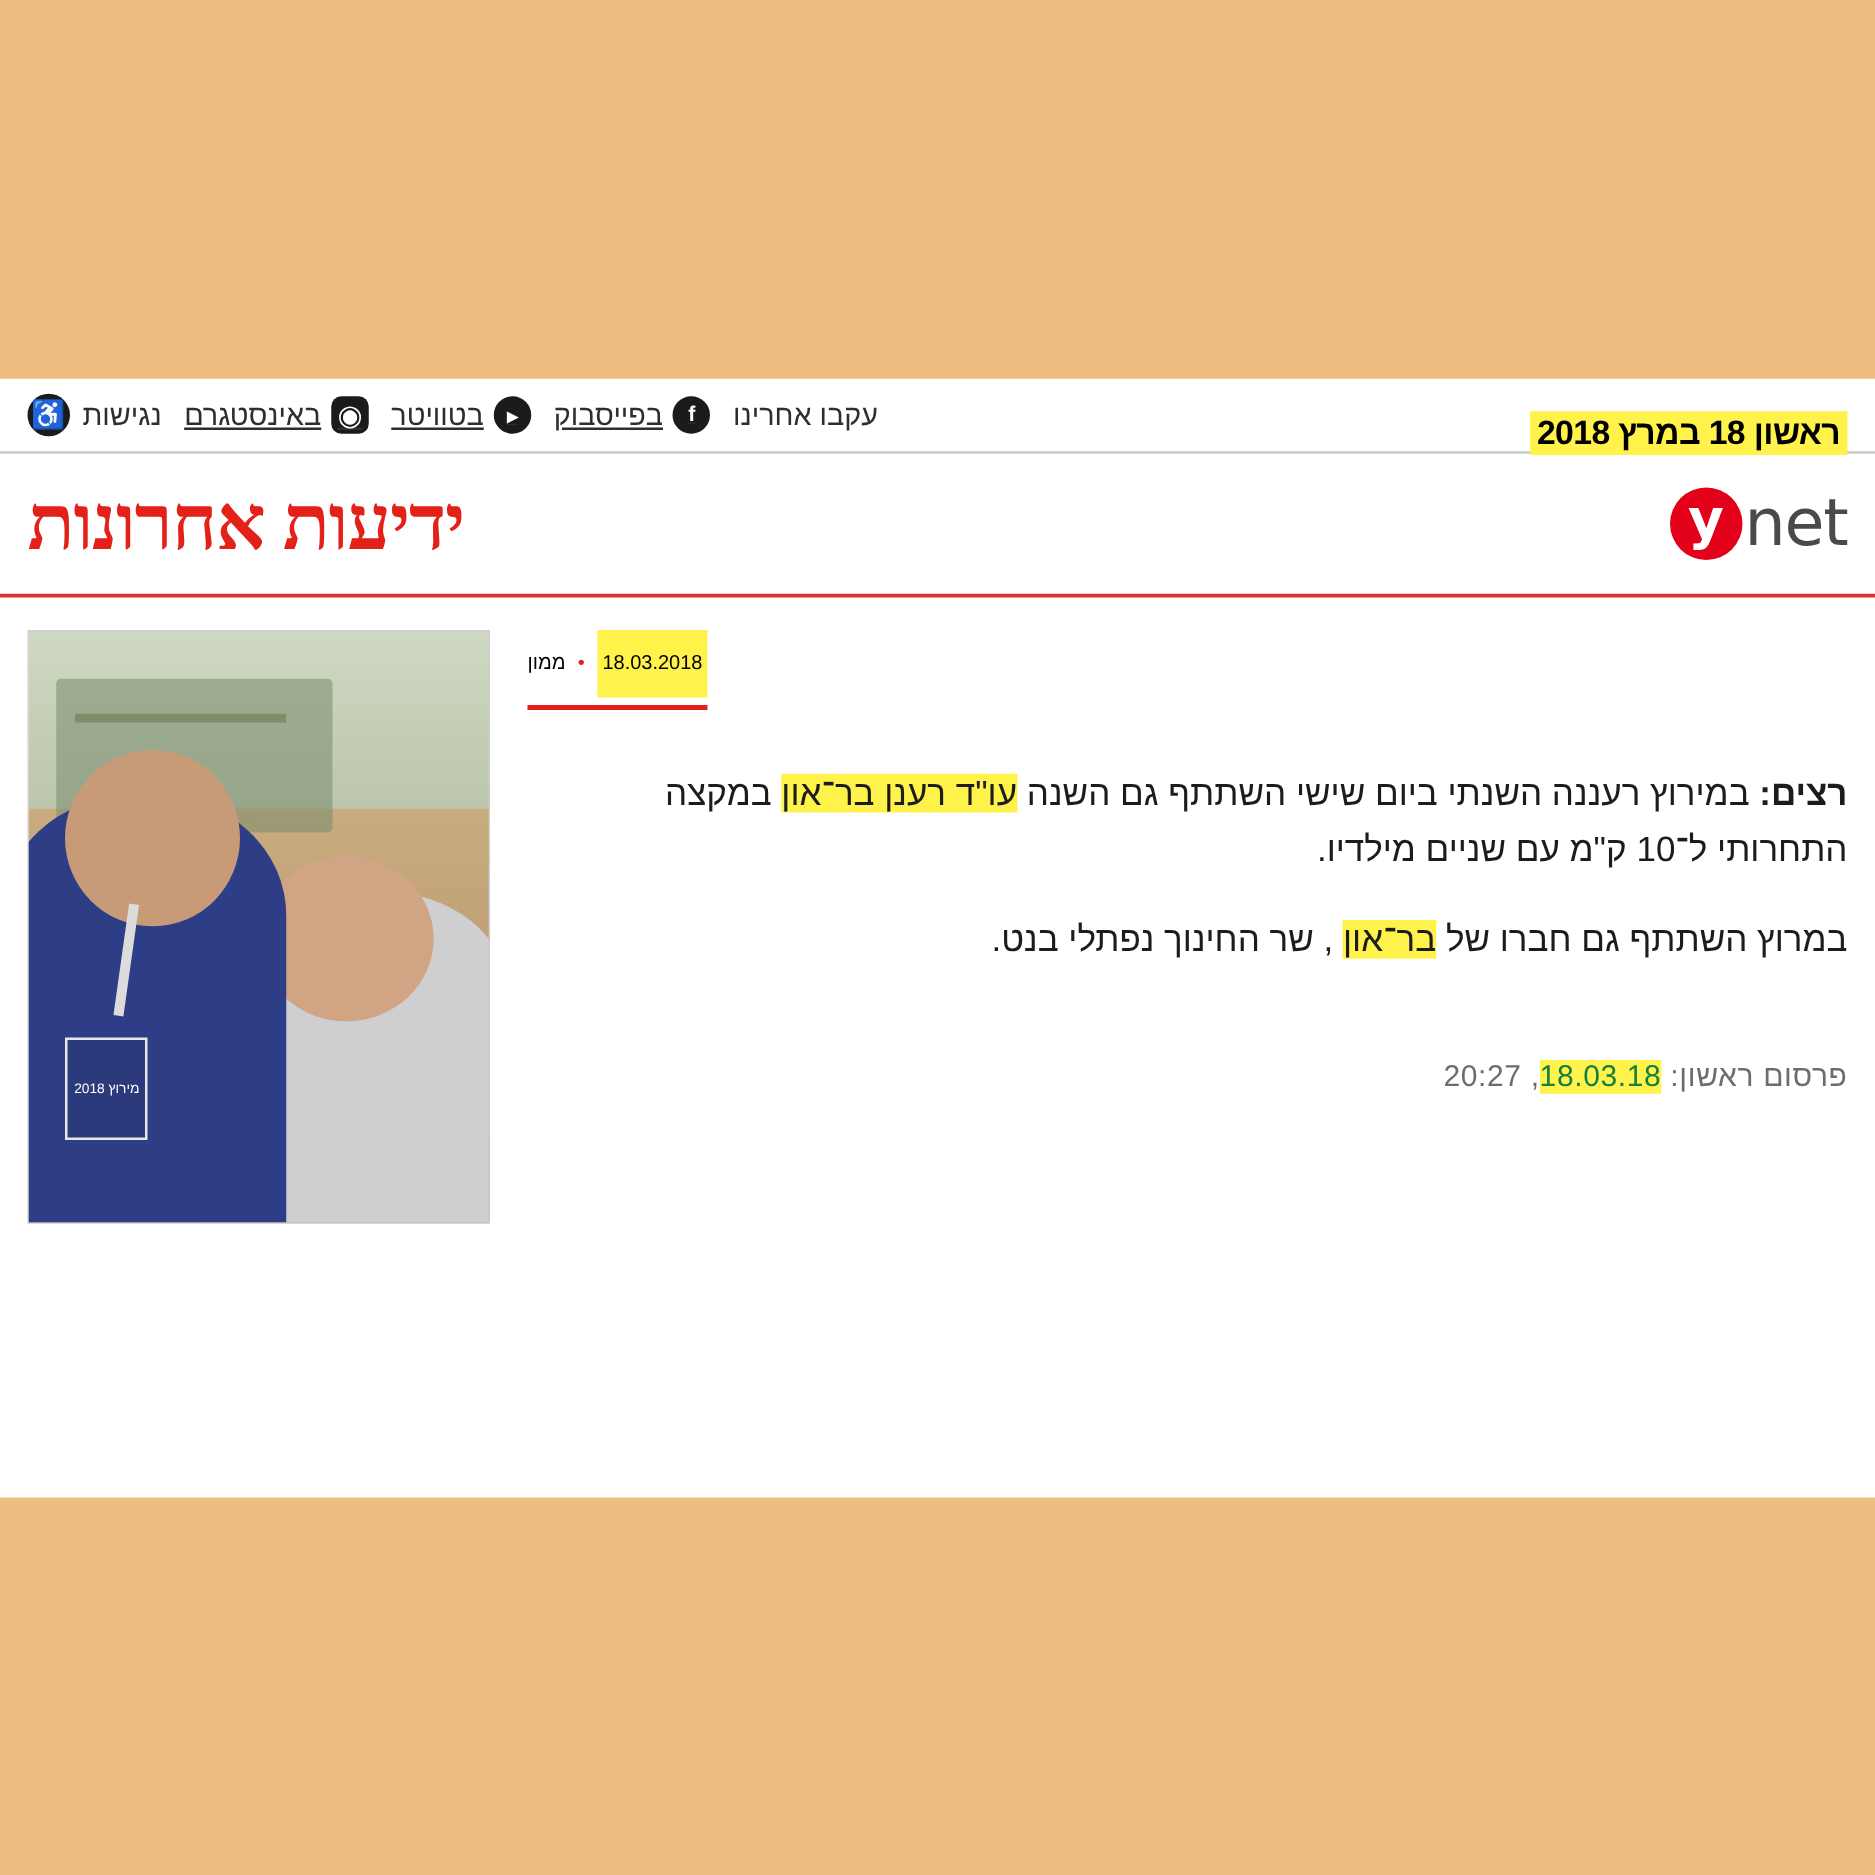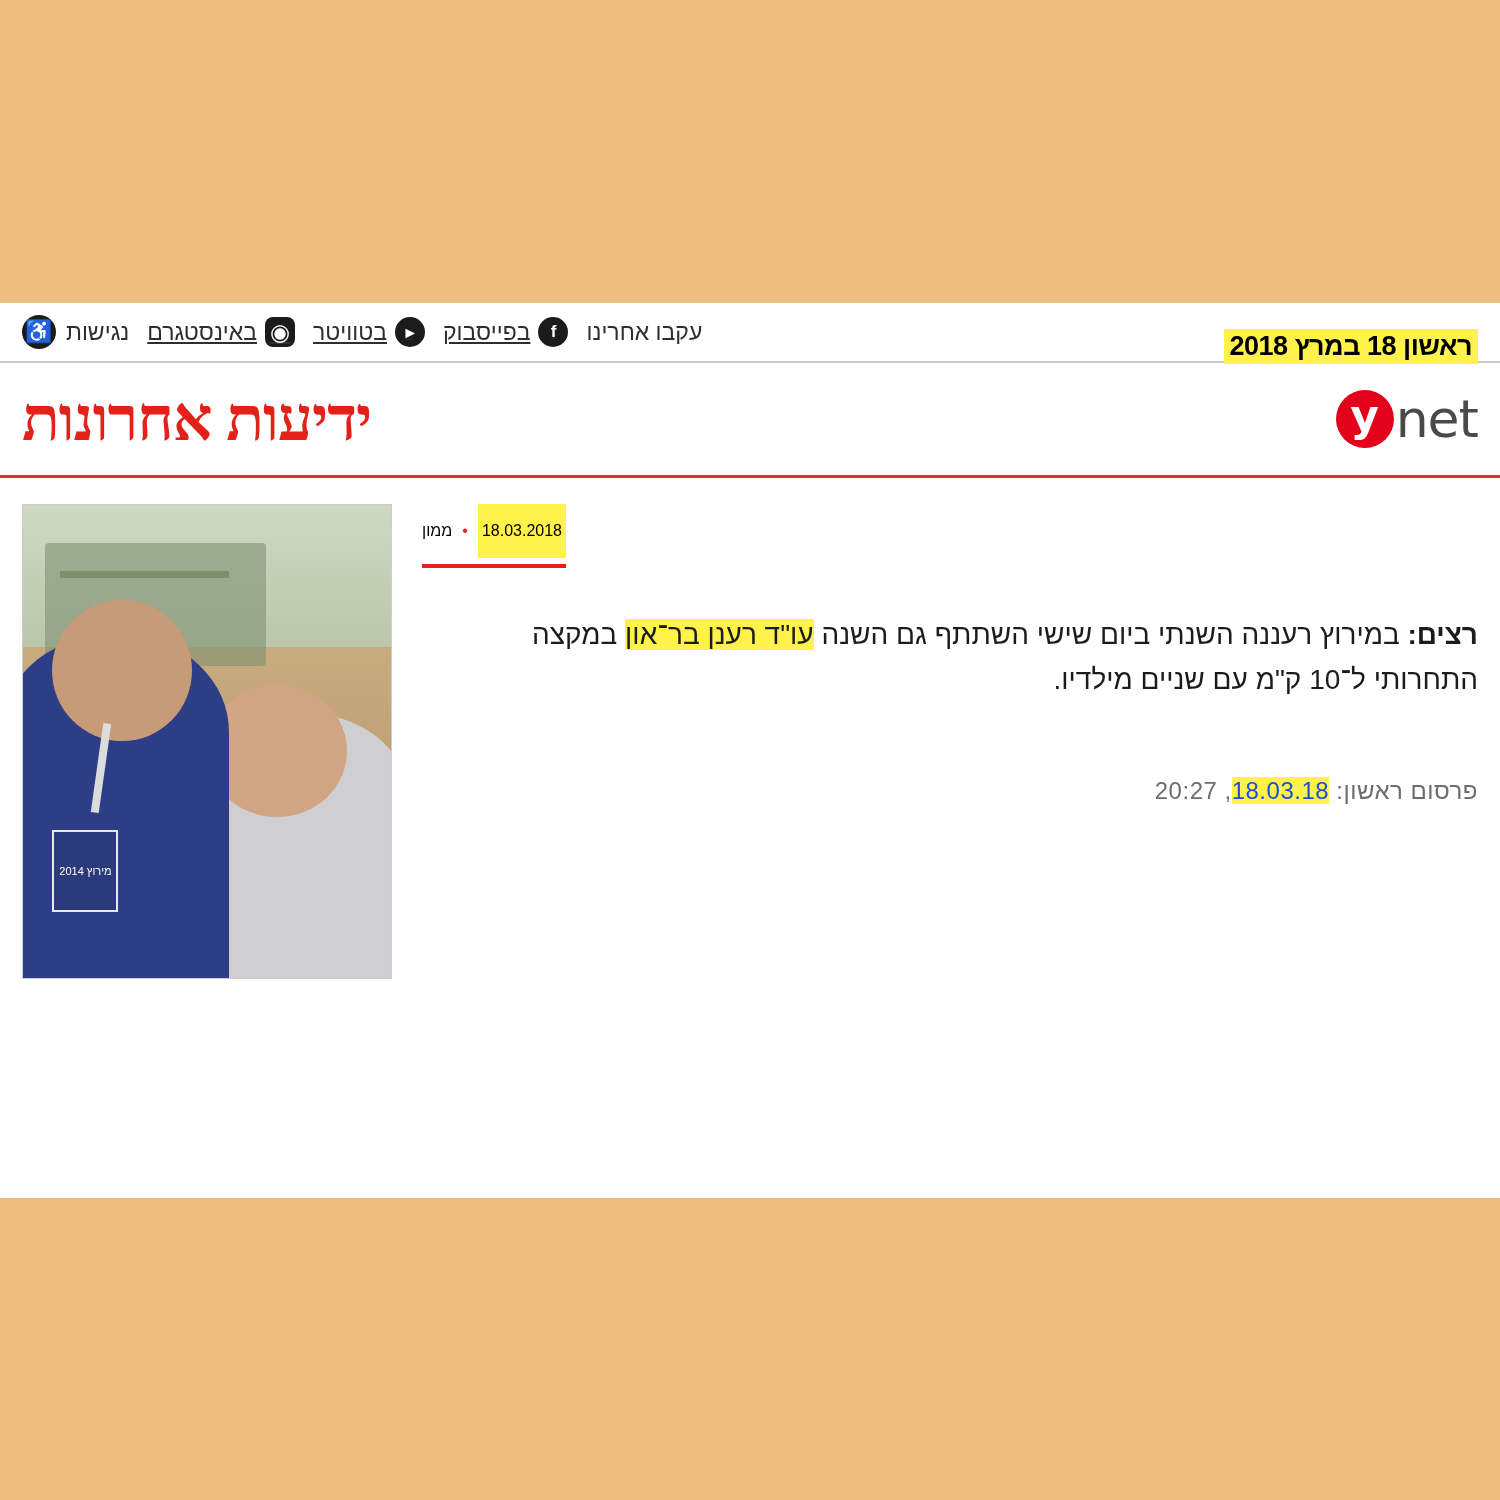--- a/index.html
+++ b/index.html
@@ -347,6 +347,7 @@
       <div class="body-text">
         <p><span class="bld">רצים:</span><span> במירוץ רעננה השנתי ביום שישי השתתף גם השנה </span><span class="hl">עו"ד רענן בר־און</span><span> במקצה התחרותי ל־10 ק"מ עם שניים מילדיו.</span></p>
 
+        <p><span>במרוץ השתתף גם חברו של </span><span class="hl">בר־און</span><span> , שר החינוך נפתלי בנט.</span></p>
 
       </div>
 

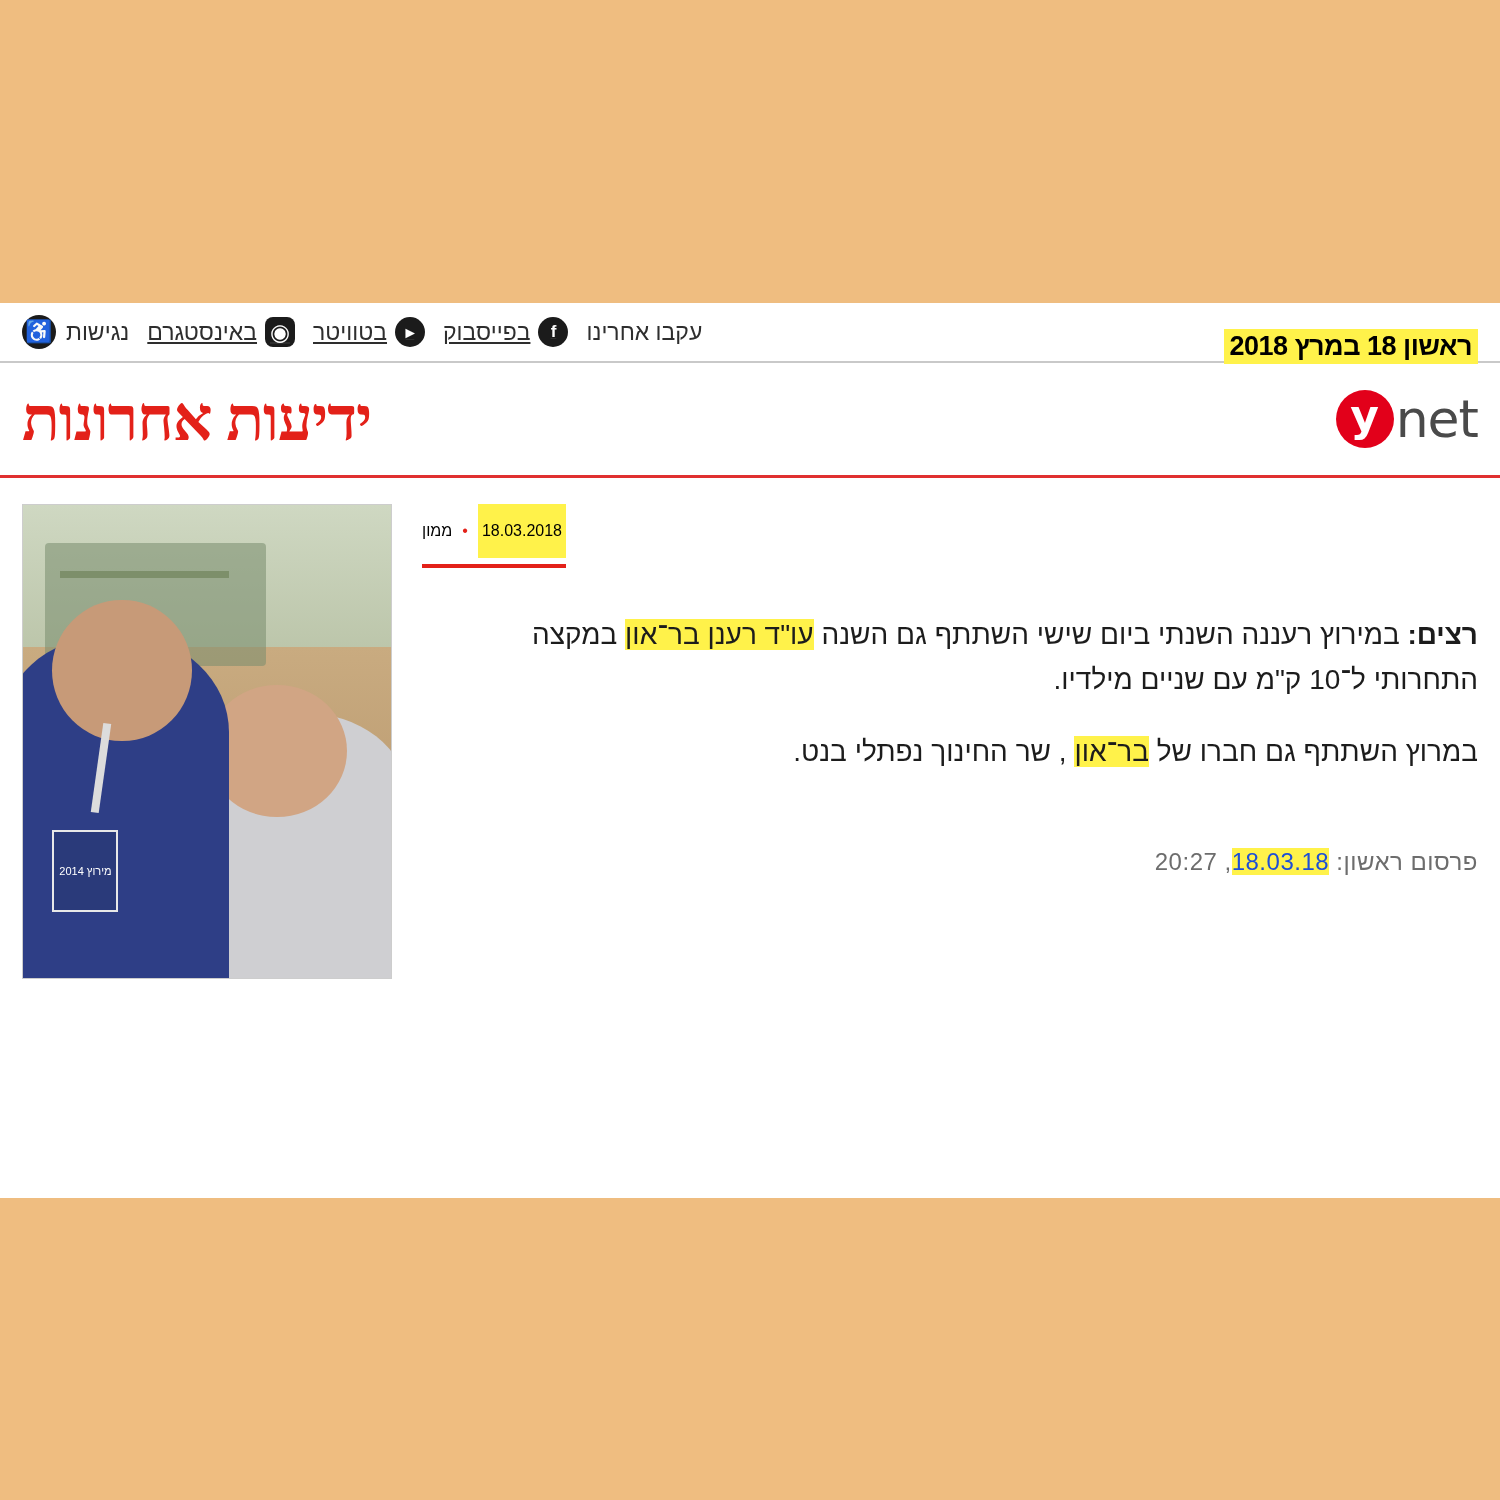--- a/index.html
+++ b/index.html
@@ -369,7 +369,7 @@
         <div class="ph-person-a"></div>
         <div class="ph-head-a"></div>
         <div class="ph-lanyard"></div>
-        <div class="ph-badge">מירוץ 2014</div>
+        <div class="ph-badge">מירוץ 2018</div>
       </div>
     </div>
   </div>

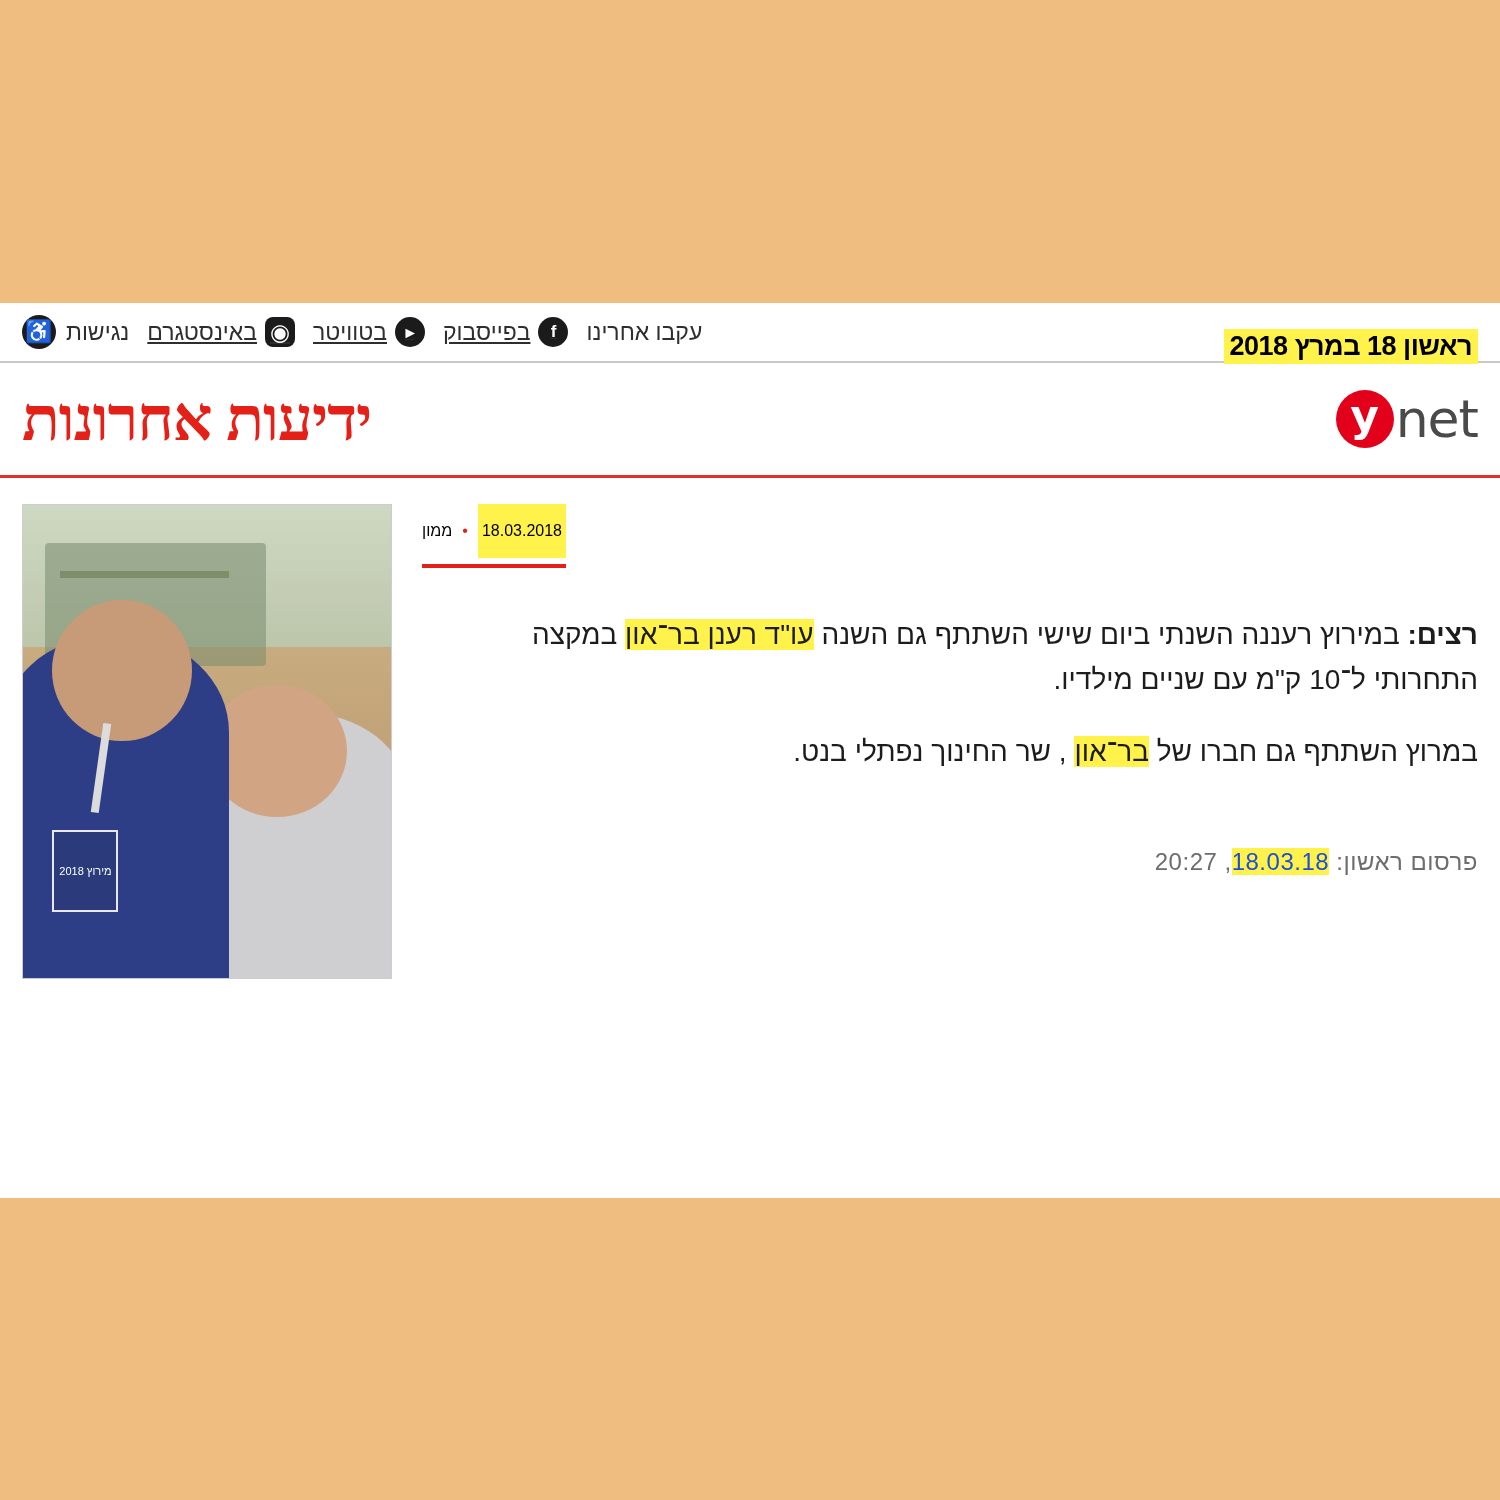--- a/index.html
+++ b/index.html
@@ -216,7 +216,7 @@
     direction: rtl;
     text-align: right;
   }
-  .pubrow .hl { color: #1d4ed8; }
+  .pubrow .hl { color: #15803d; }
 
   .photo-col {
     flex: 0 0 370px;

